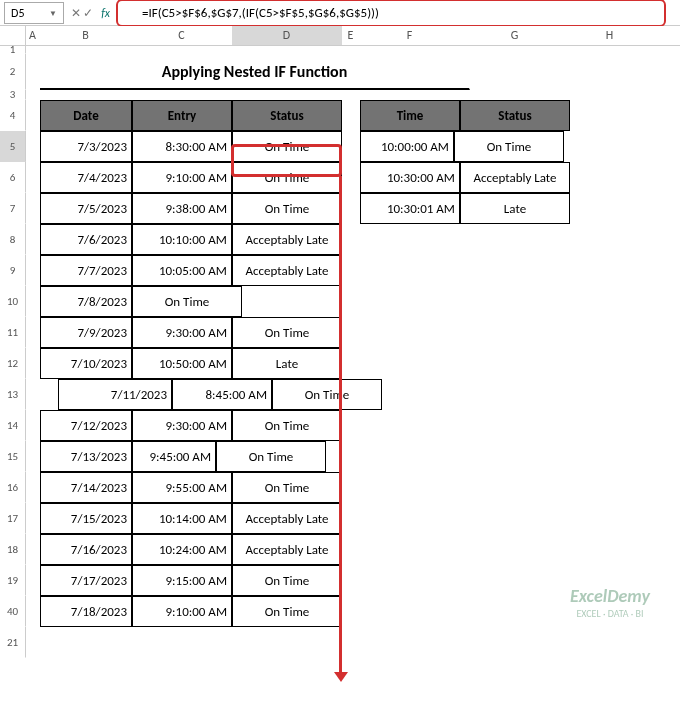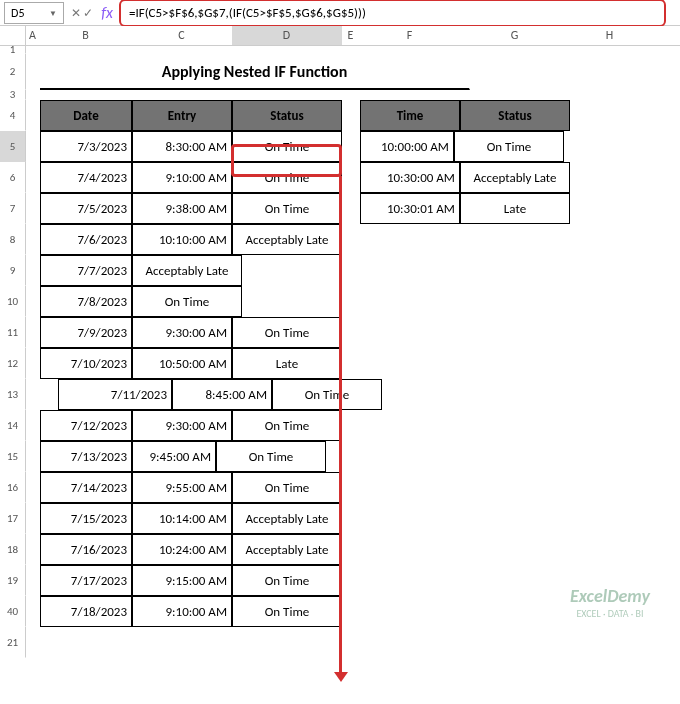--- a/index.html
+++ b/index.html
@@ -44,8 +44,8 @@
     }
     .fx-label {
       font-style: italic;
-      font-size: 16px;
-      color: #8b5cf6;
+      font-size: 12px;
+      color: #0f766e;
       padding: 0 6px 0 2px;
     }
     .formula-input {

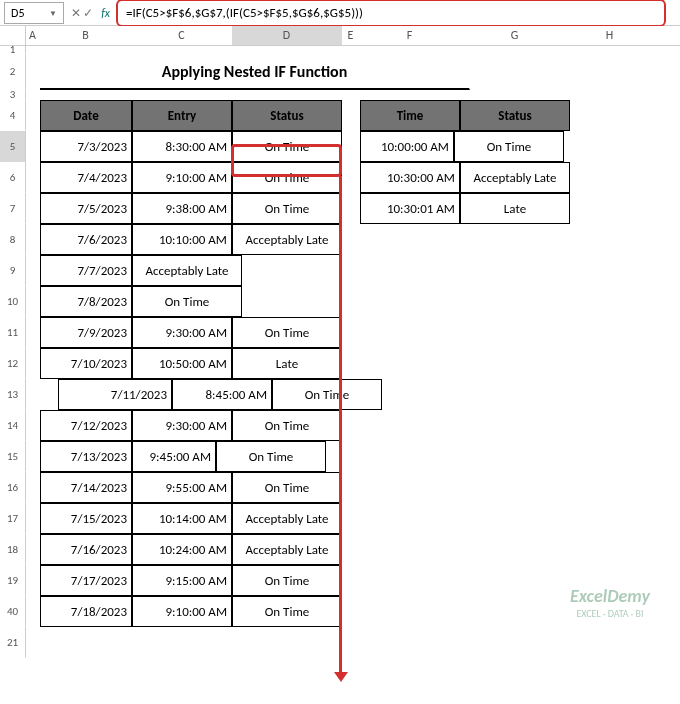--- a/index.html
+++ b/index.html
@@ -53,7 +53,7 @@
       border: 2px solid #d32f2f;
       border-radius: 6px;
       height: 28px;
-      padding: 2px 8px;
+      padding: 2px 24px;
       font-size: 13px;
       display: flex;
       align-items: center;

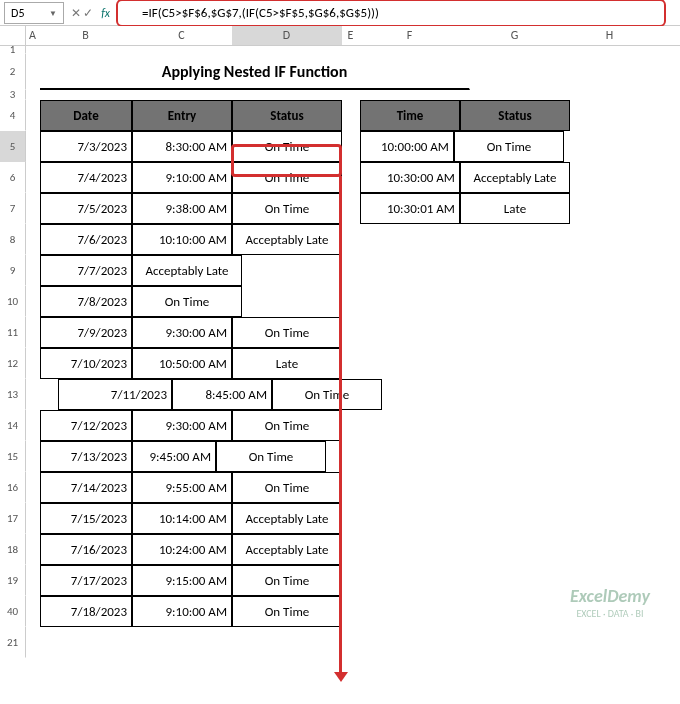--- a/index.html
+++ b/index.html
@@ -277,6 +277,7 @@
         <div class="rh">9</div>
         <div class="cell col-A" style="width: 14px;"></div>
         <div class="cell tbl-c r col-B" style="width: 92px;">7/7/2023</div>
+        <div class="cell tbl-c r col-C" style="width: 100px;">10:05:00 AM</div>
         <div class="cell tbl-c c col-D" style="width: 110px;">Acceptably Late</div>
         <div class="cell col-E" style="width: 18px;"></div>
         <div class="cell col-F" style="width: 100px;"></div>

